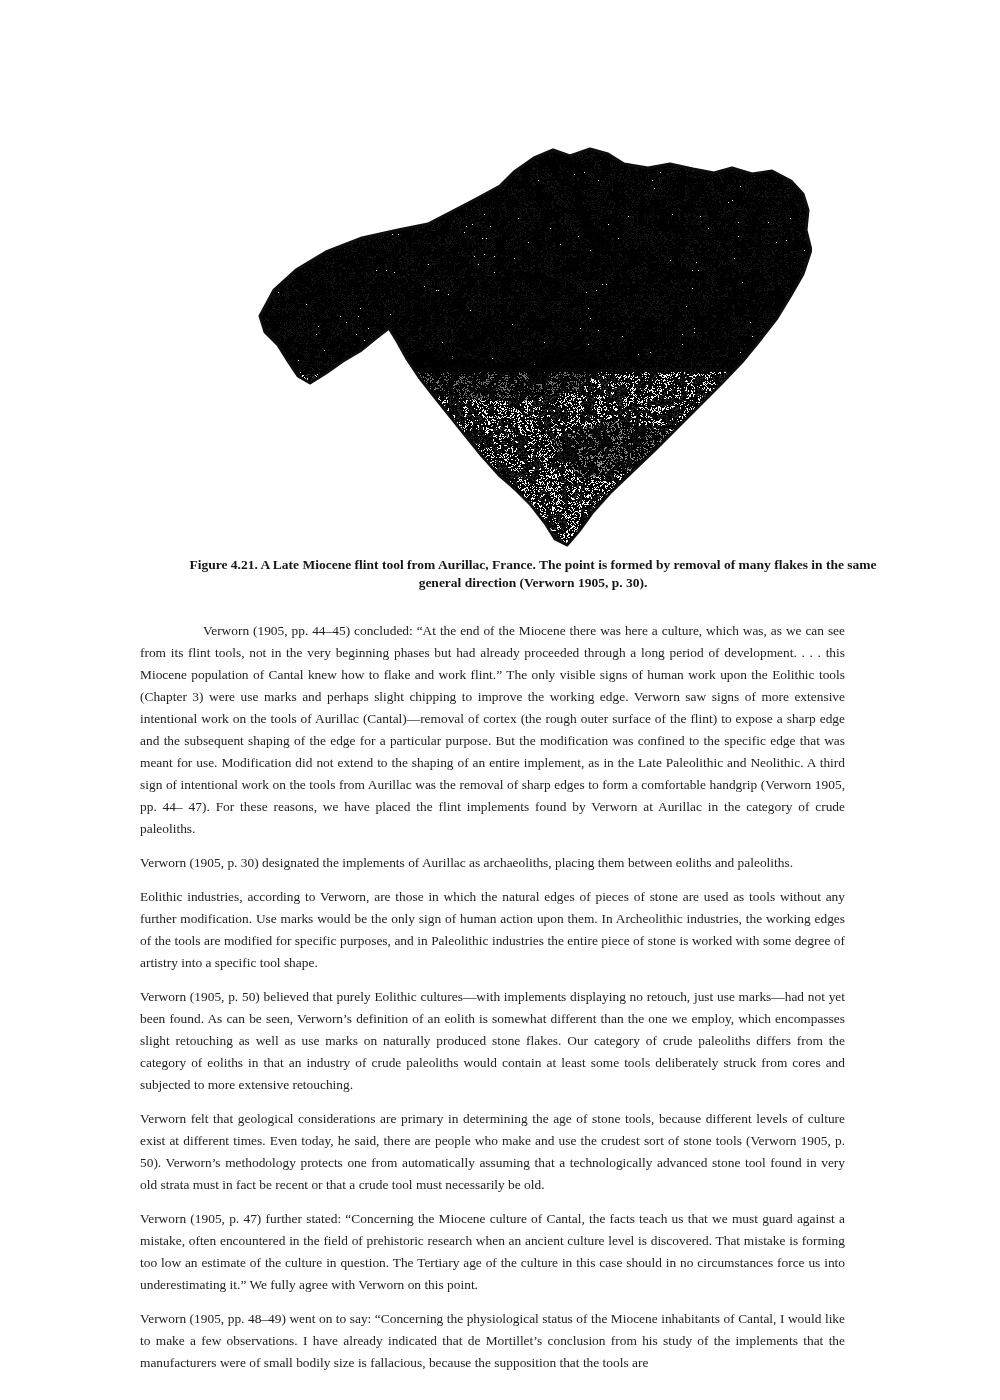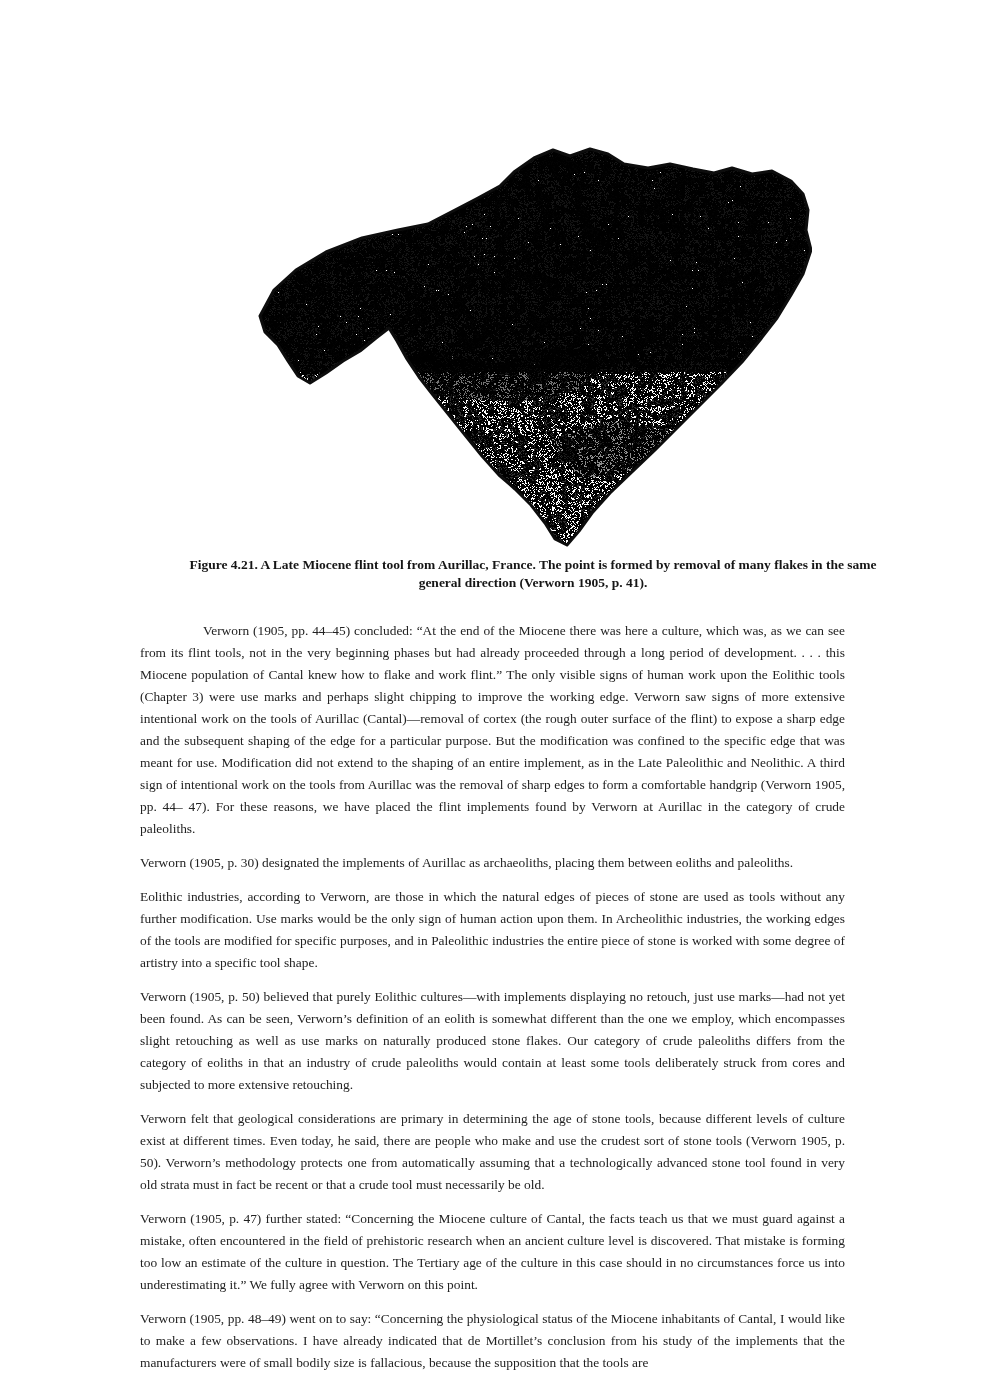--- a/index.html
+++ b/index.html
@@ -100,7 +100,7 @@
     </svg>
   </div>
 
-  <div class="figure-caption">Figure 4.21. A Late Miocene flint tool from Aurillac, France. The point is formed by removal of many flakes in the same general direction (Verworn 1905, p. 41).</div>
+  <div class="figure-caption">Figure 4.21. A Late Miocene flint tool from Aurillac, France. The point is formed by removal of many flakes in the same general direction (Verworn 1905, p. 30).</div>
 
   <div class="body-text">
     <p class="first">Verworn (1905, pp. 44–45) concluded: “At the end of the Miocene there was here a culture, which was, as we can see from its flint tools, not in the very beginning phases but had already proceeded through a long period of development. . . . this Miocene population of Cantal knew how to flake and work flint.” The only visible signs of human work upon the Eolithic tools (Chapter 3) were use marks and perhaps slight chipping to improve the working edge. Verworn saw signs of more extensive intentional work on the tools of Aurillac (Cantal)—removal of cortex (the rough outer surface of the flint) to expose a sharp edge and the subsequent shaping of the edge for a particular purpose. But the modification was confined to the specific edge that was meant for use. Modification did not extend to the shaping of an entire implement, as in the Late Paleolithic and Neolithic. A third sign of intentional work on the tools from Aurillac was the removal of sharp edges to form a comfortable handgrip (Verworn 1905, pp. 44– 47). For these reasons, we have placed the flint implements found by Verworn at Aurillac in the category of crude paleoliths.</p>

